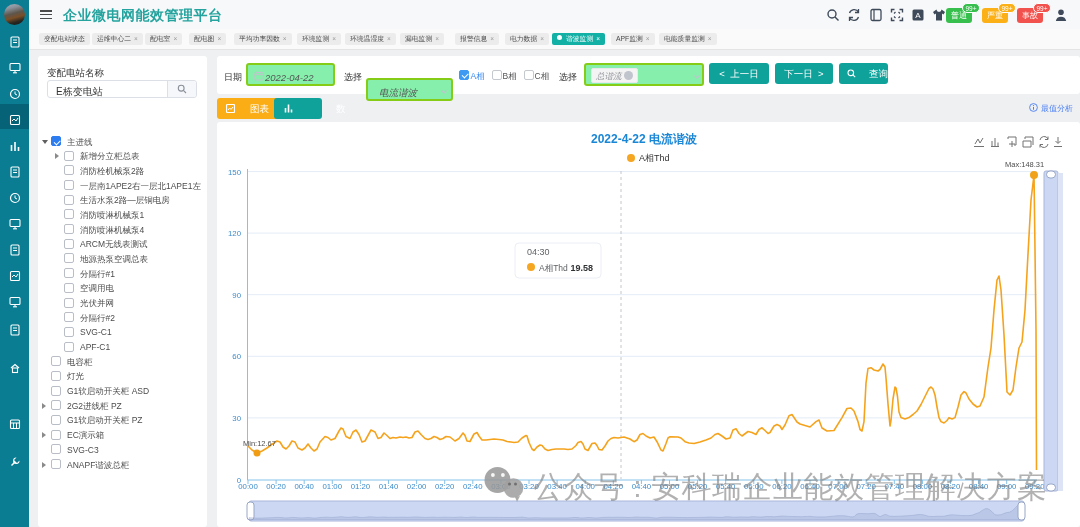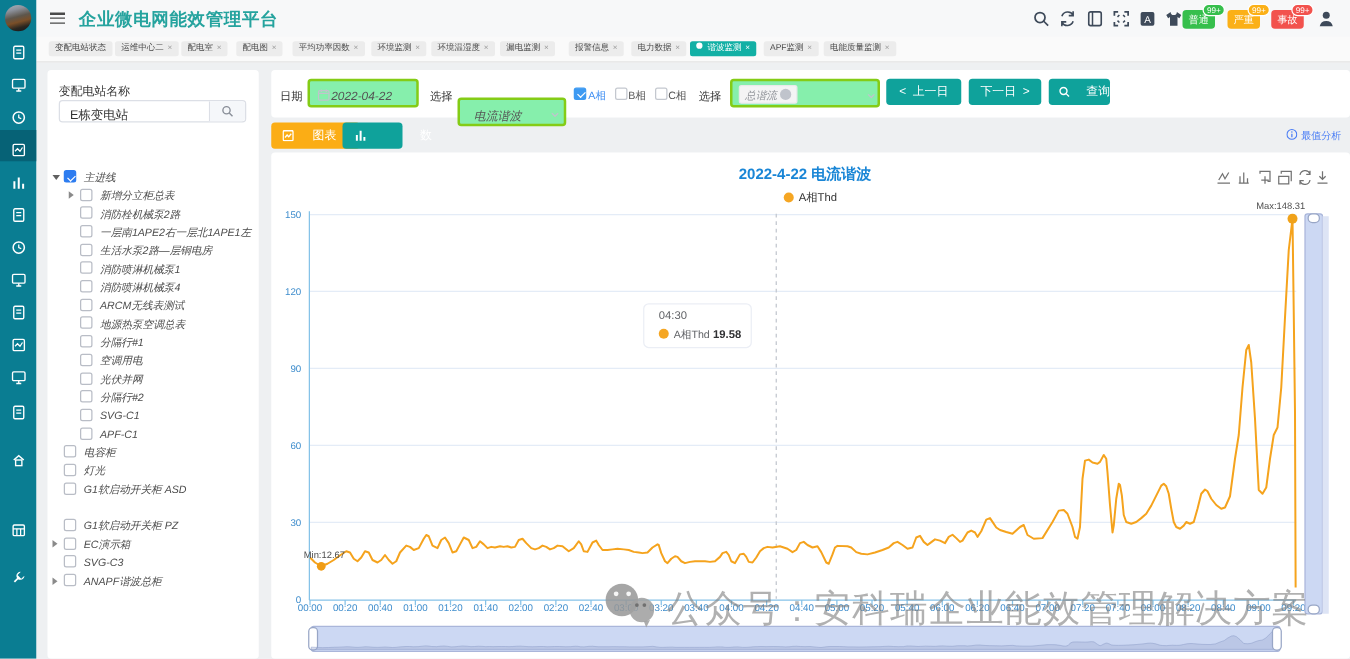--- a/index.html
+++ b/index.html
@@ -31,7 +31,7 @@
 #lpanel .sbtn { position:absolute; right:0; top:0; width:29px; height:16px; border-left:1px solid #dcdfe6; background:#f5f7fa; border-radius:0 3px 3px 0; }
 #lpanel .finput { position:absolute; left:9px; top:50px; width:152px; height:20px; border:1px solid #dcdfe6; border-radius:3px; background:#fff; }
 #lpanel .finput .ph { position:absolute; left:8px; top:5px; font-size:9.5px; color:#bdbfc5; }
-.trow { position:absolute; left:0; width:169px; height:14.7px;font-style:italic; }
+.trow { position:absolute; left:0; width:169px; height:14.7px; }
 .caret { position:absolute; top:4.5px; width:0; height:0; border-top:3px solid transparent; border-bottom:3px solid transparent; border-left:4px solid #8a8a8a; }
 .caret.cv { border-left:3px solid transparent; border-right:3px solid transparent; border-top:4px solid #606060; border-bottom:none; top:5.5px; }
 

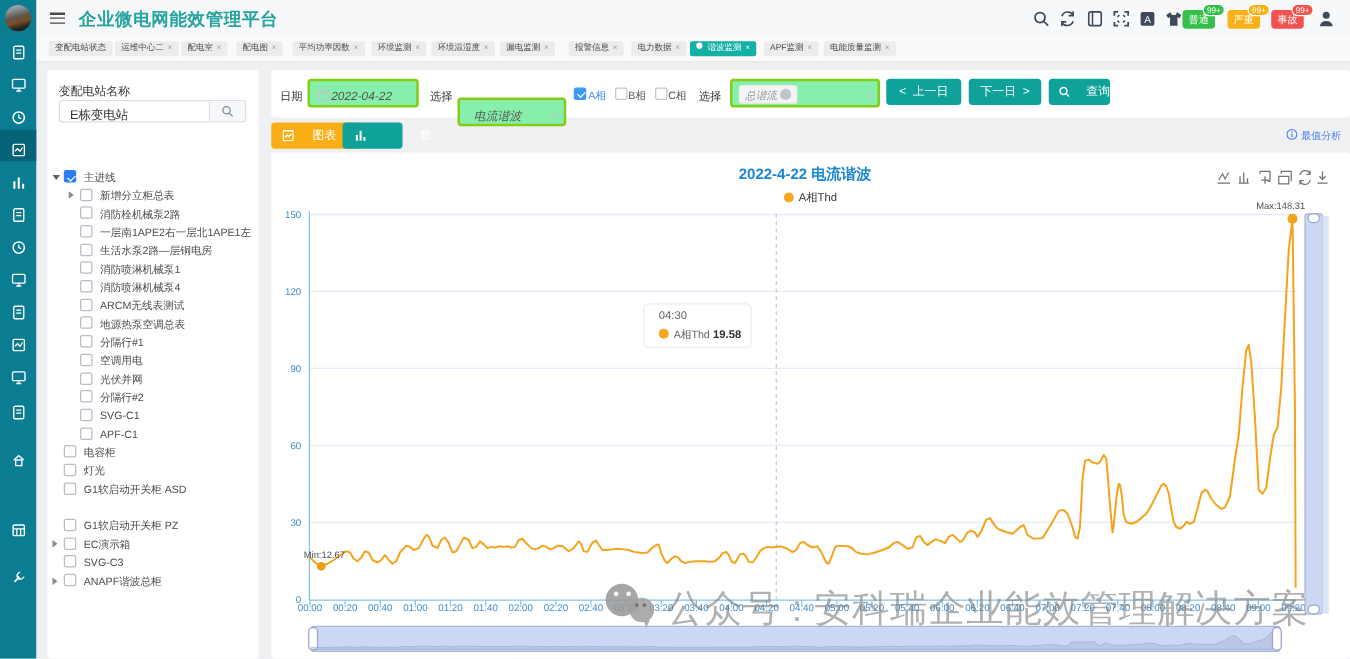--- a/index.html
+++ b/index.html
@@ -273,6 +273,11 @@
 <div class="trow" style="top:249.6px">
         <span class="cb" style="left:13px"></span>
         <span class="tl" style="left:25px">G1软启动开关柜 ASD</span>
+      </div>
+<div class="trow" style="top:264.2px">
+        <span class="caret" style="left:4px"></span>
+        <span class="cb" style="left:13px"></span>
+        <span class="tl" style="left:25px">2G2进线柜 PZ</span>
       </div>
 <div class="trow" style="top:278.9px">
         <span class="cb" style="left:13px"></span>

